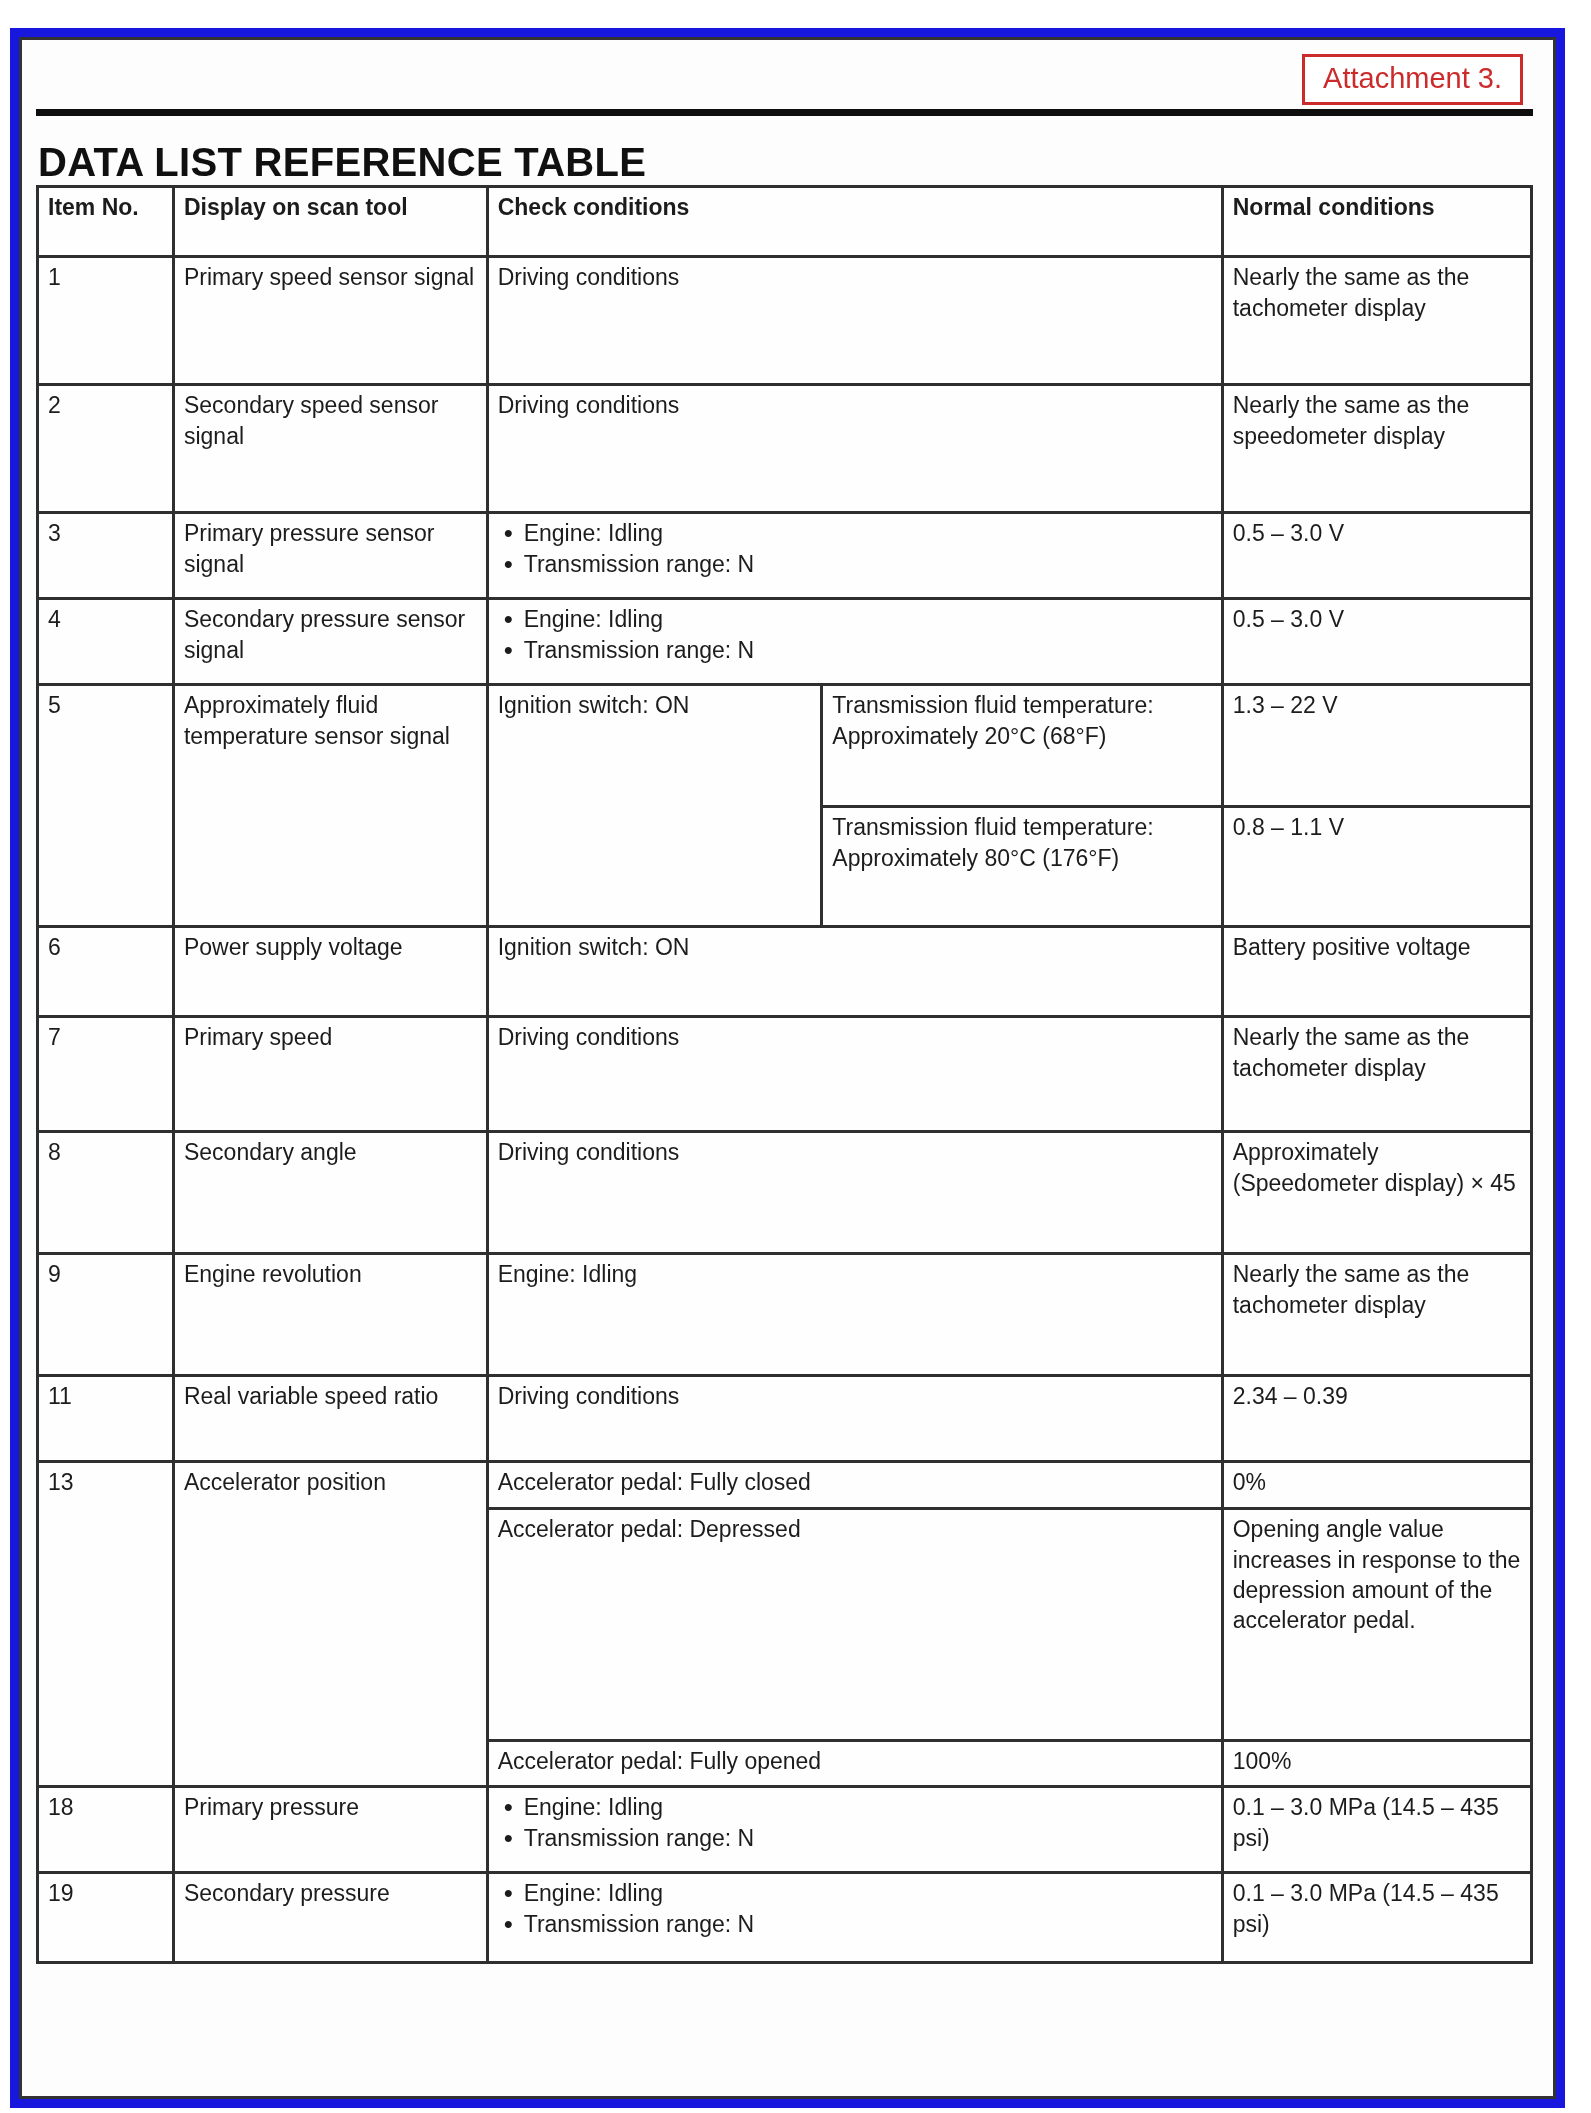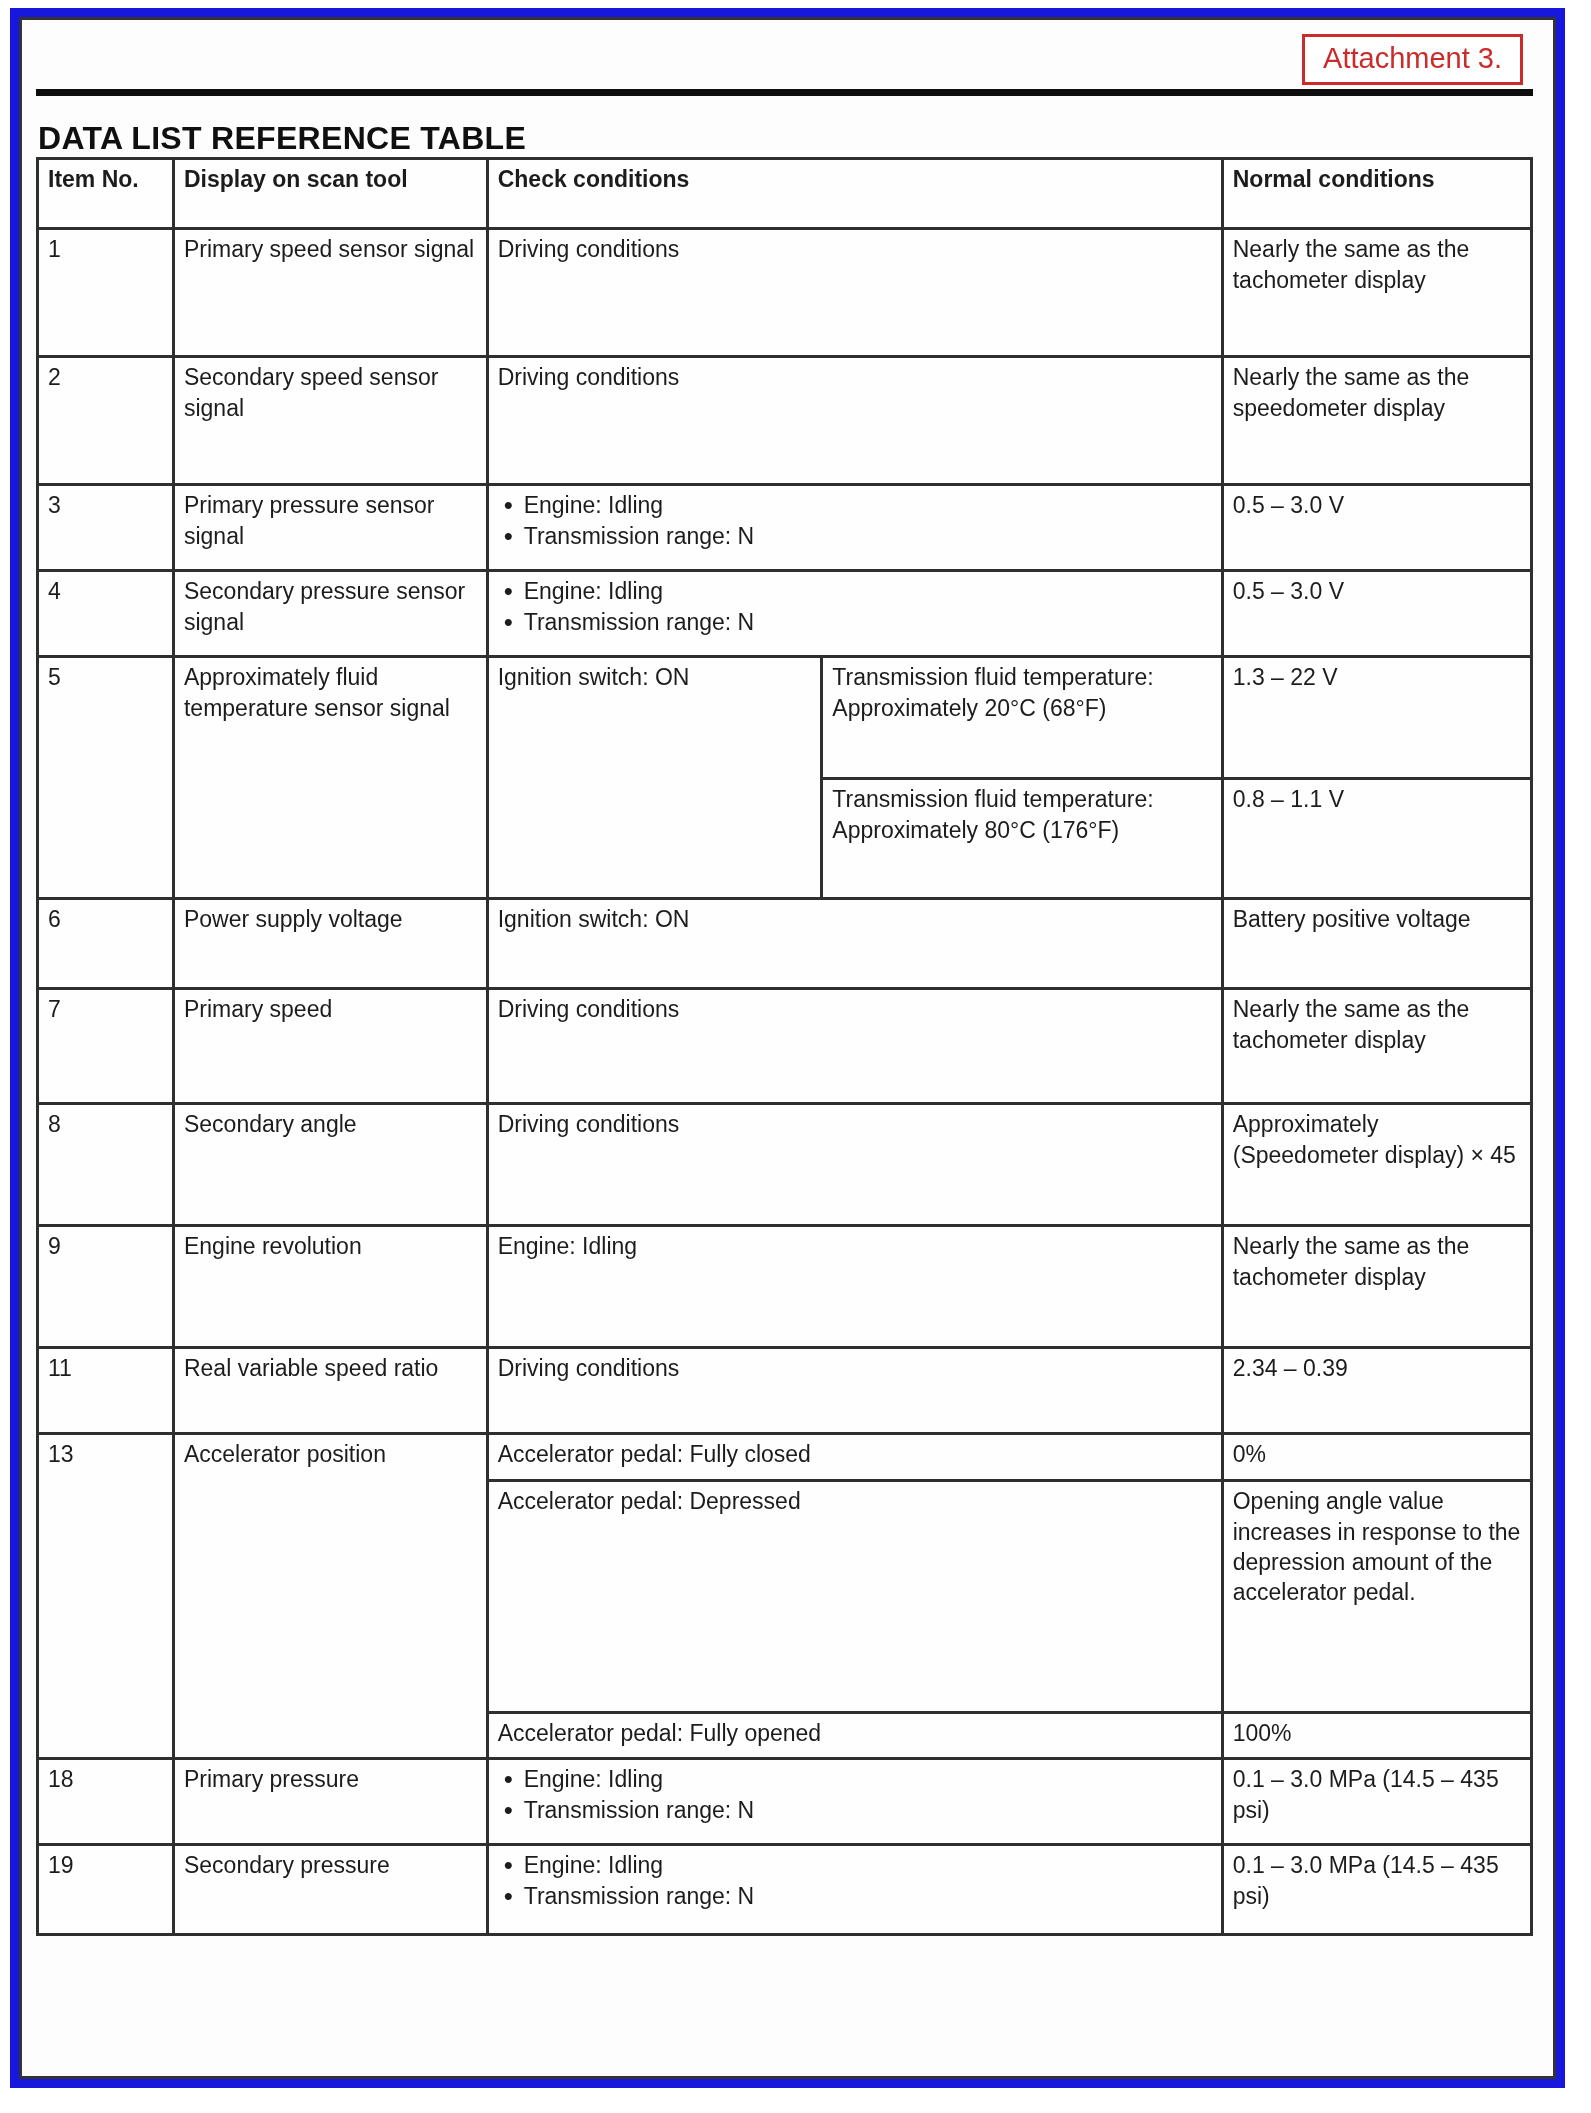--- a/index.html
+++ b/index.html
@@ -18,7 +18,7 @@
   .frame {
     position: absolute;
     left: 10px;
-    top: 8px;
+    top: 28px;
     width: 1555px;
     height: 2080px;
     border: 9px solid #1717dd;

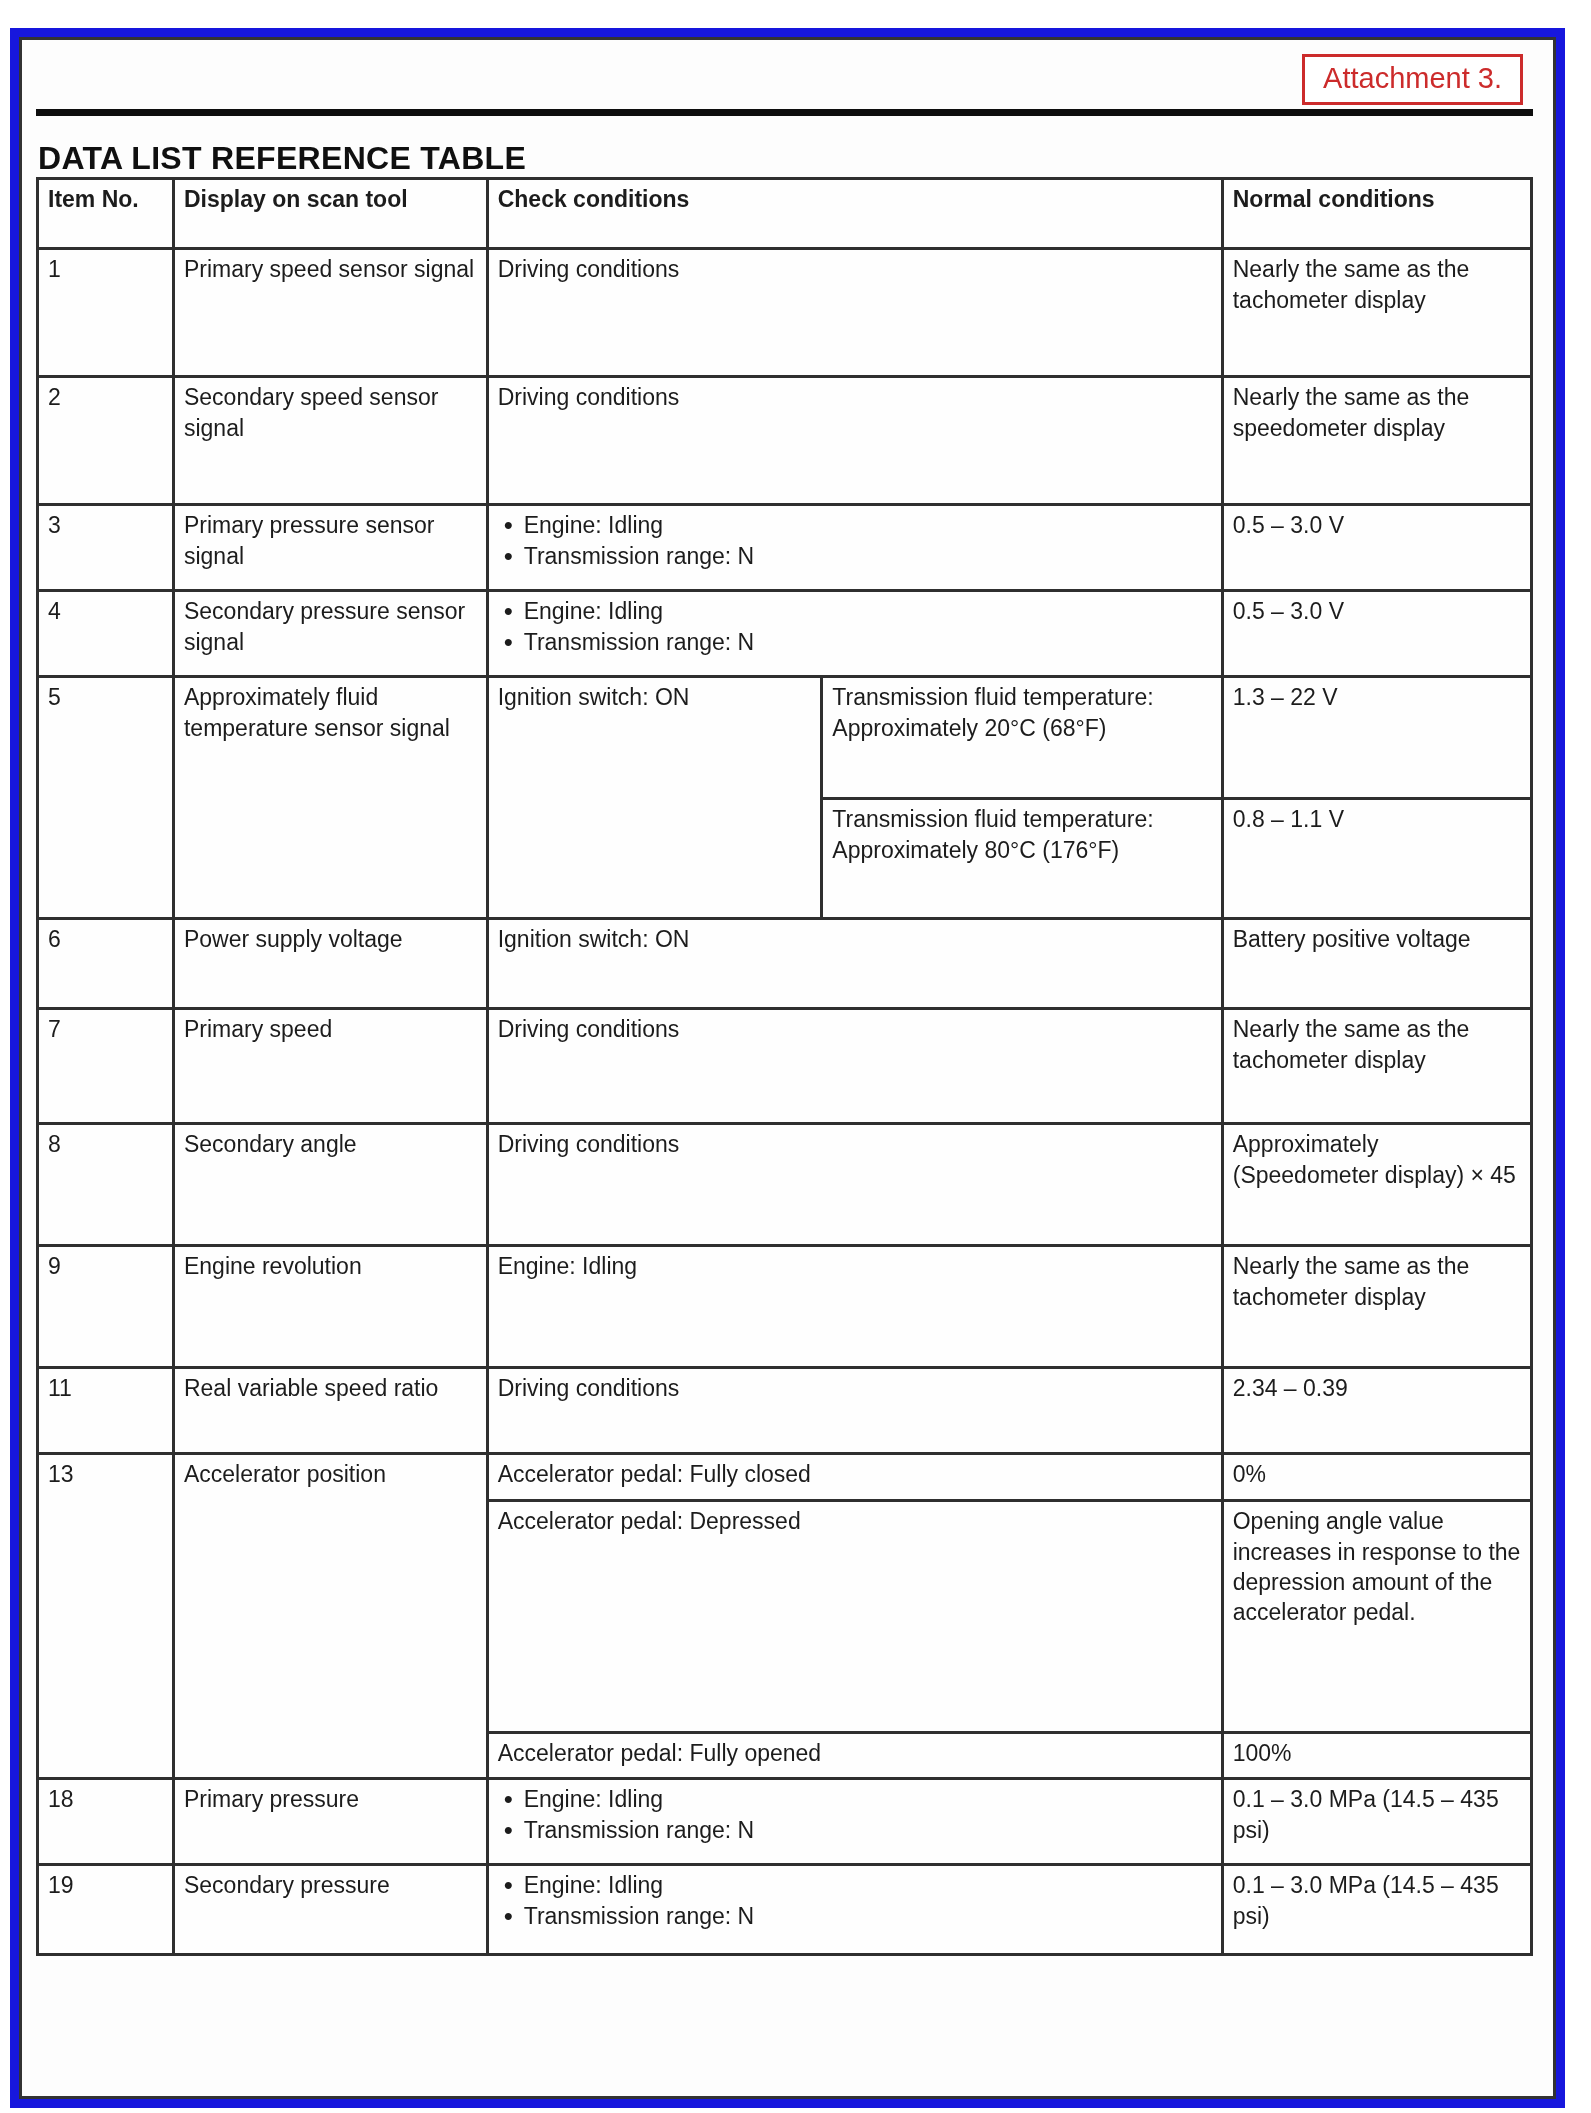--- a/index.html
+++ b/index.html
@@ -53,7 +53,7 @@
     margin-top: 4px;
   }
   .page-title {
-    font-size: 32px;
+    font-size: 40px;
     font-weight: bold;
     color: #101010;
     margin: 24px 0 0 2px;

